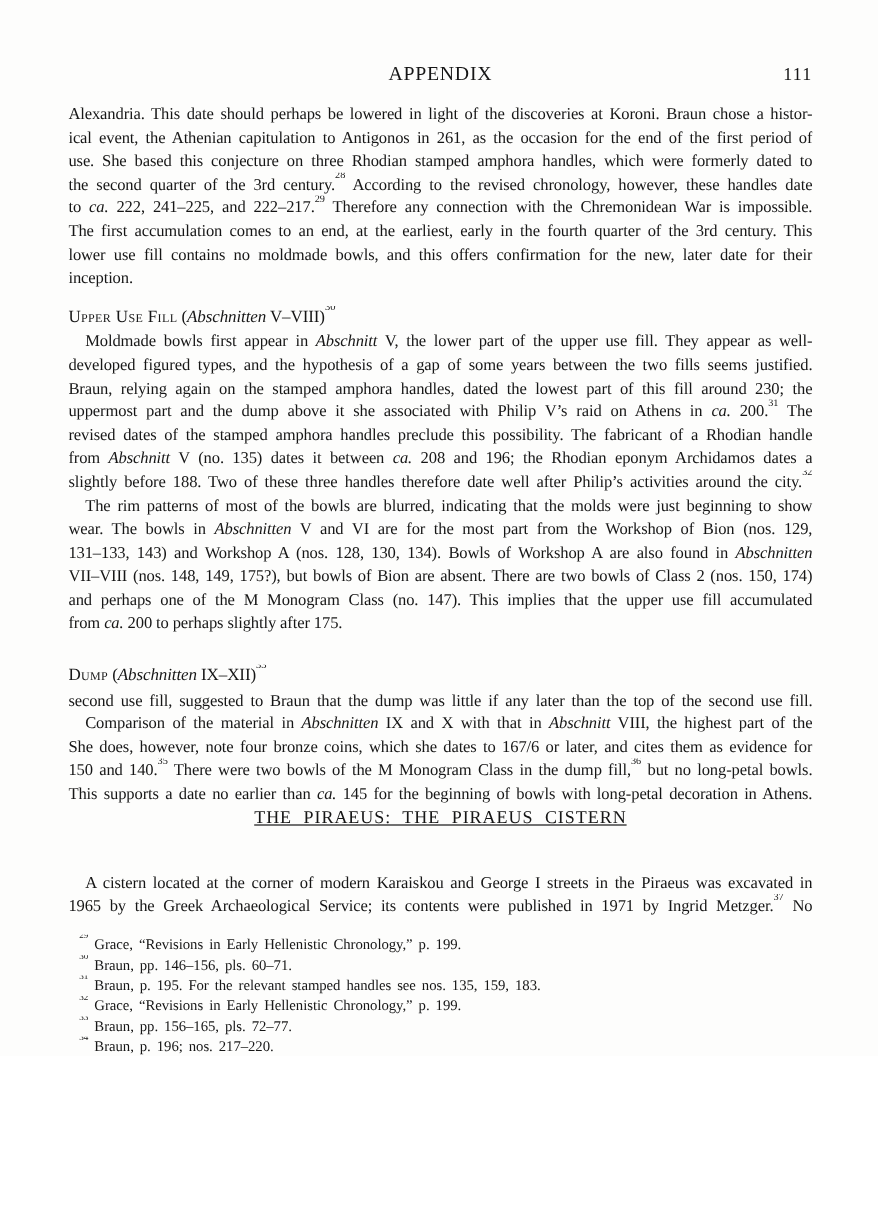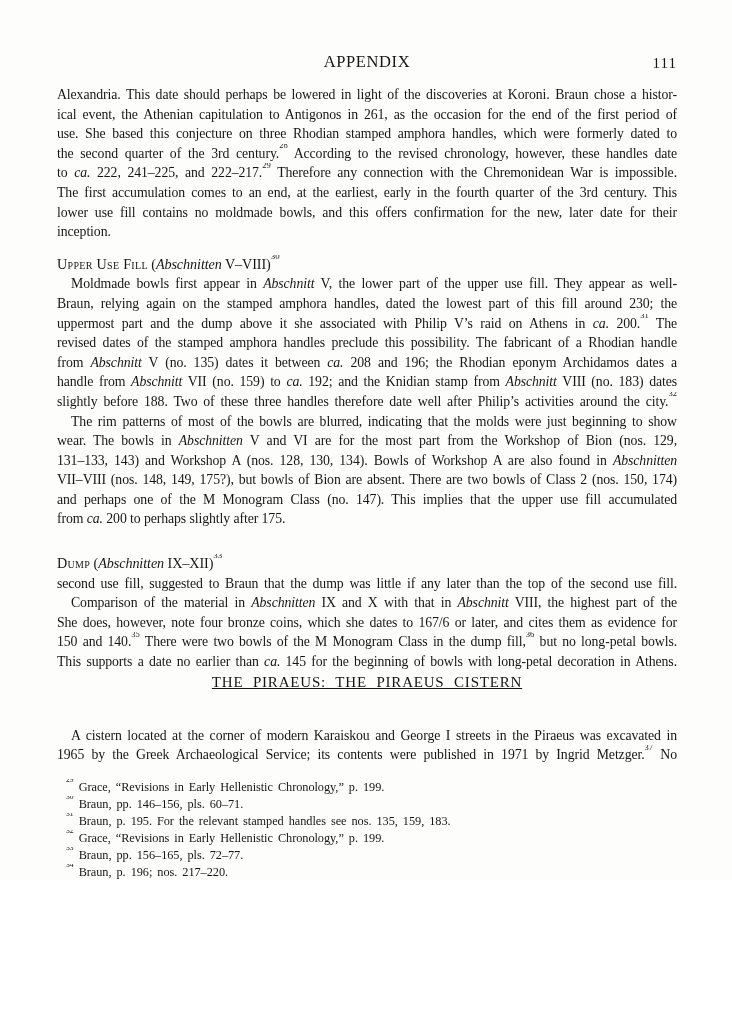--- a/index.html
+++ b/index.html
@@ -54,6 +54,7 @@
         <div class="line sc-heading"><span class="c">Upper Use Fill</span><span class="n"> (</span><span class="i">Abschnitten</span><span class="n"> V–VIII)</span><sup class="s">30</sup></div>
         <div class="para">
           <div class="line j ind"><span class="n">Moldmade bowls first appear in </span><span class="i">Abschnitt</span><span class="n"> V, the lower part of the upper use fill. They appear as well-</span></div>
+          <div class="line j"><span class="n">developed figured types, and the hypothesis of a gap of some years between the two fills seems justified.</span></div>
           <div class="line j"><span class="n">Braun, relying again on the stamped amphora handles, dated the lowest part of this fill around 230; the</span></div>
           <div class="line j"><span class="n">uppermost part and the dump above it she associated with Philip V’s raid on Athens in </span><span class="i">ca.</span><span class="n"> 200.</span><sup class="s">31</sup><span class="n"> The</span></div>
           <div class="line j"><span class="n">revised dates of the stamped amphora handles preclude this possibility. The fabricant of a Rhodian handle</span></div>

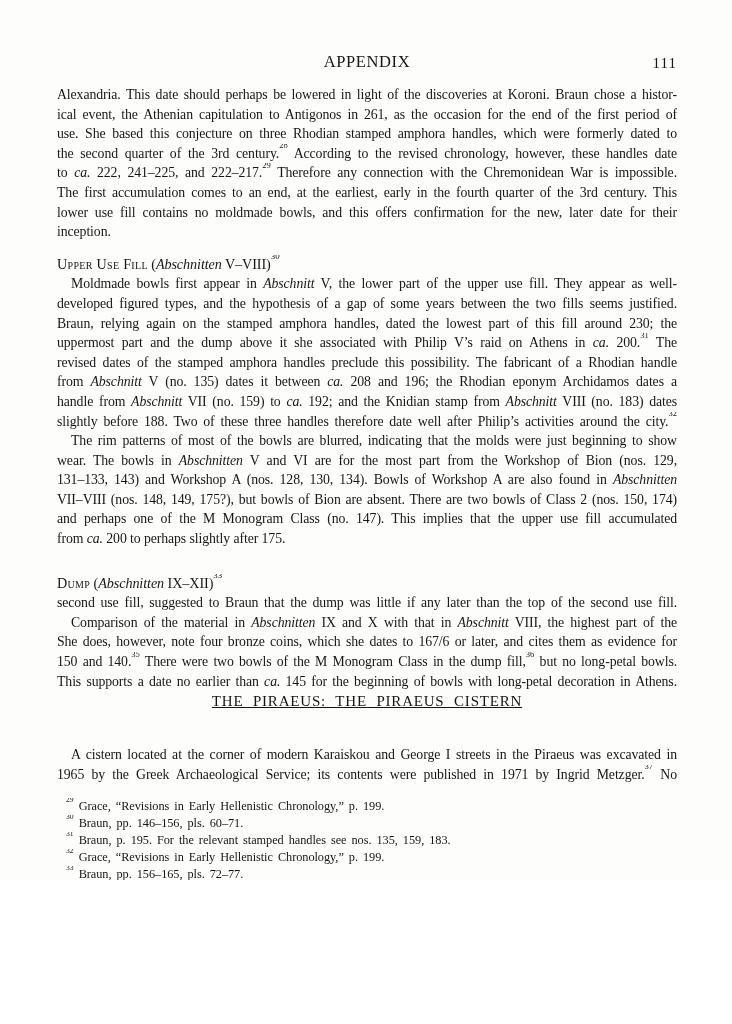--- a/index.html
+++ b/index.html
@@ -59,7 +59,6 @@
           <div class="line j"><span class="n">uppermost part and the dump above it she associated with Philip V’s raid on Athens in </span><span class="i">ca.</span><span class="n"> 200.</span><sup class="s">31</sup><span class="n"> The</span></div>
           <div class="line j"><span class="n">revised dates of the stamped amphora handles preclude this possibility. The fabricant of a Rhodian handle</span></div>
           <div class="line j"><span class="n">from </span><span class="i">Abschnitt</span><span class="n"> V (no. 135) dates it between </span><span class="i">ca.</span><span class="n"> 208 and 196; the Rhodian eponym Archidamos dates a</span></div>
-          <div class="line j"><span class="n">handle from </span><span class="i">Abschnitt</span><span class="n"> VII (no. 159) to </span><span class="i">ca.</span><span class="n"> 192; and the Knidian stamp from </span><span class="i">Abschnitt</span><span class="n"> VIII (no. 183) dates</span></div>
           <div class="line j"><span class="n">slightly before 188. Two of these three handles therefore date well after Philip’s activities around the city.</span><sup class="s">32</sup></div>
         </div>
         <div class="para">

